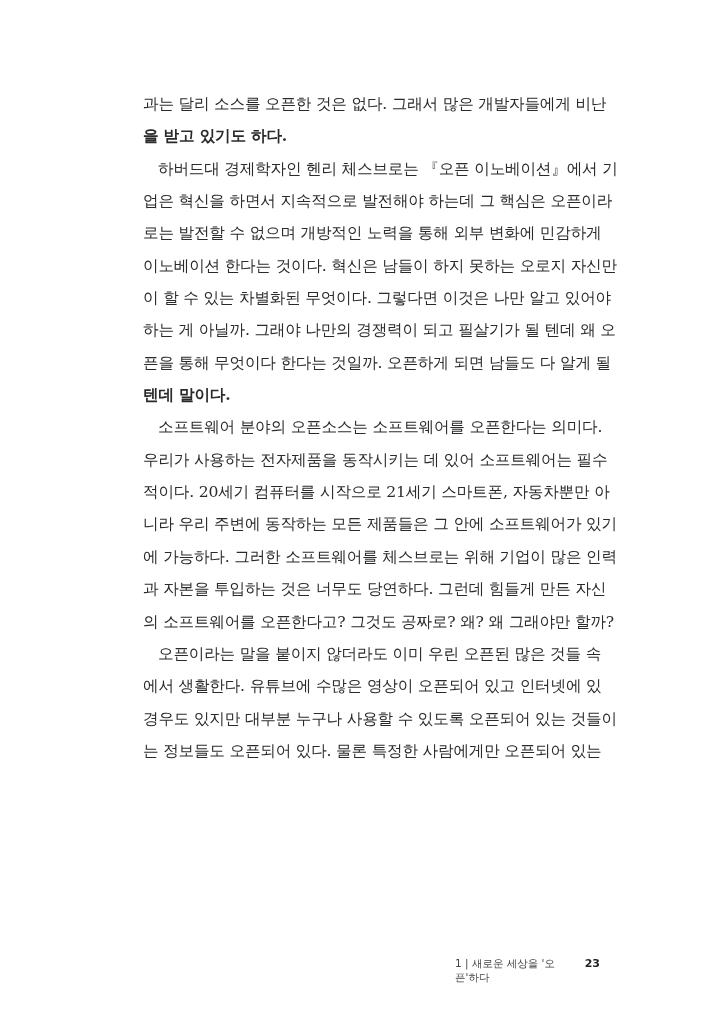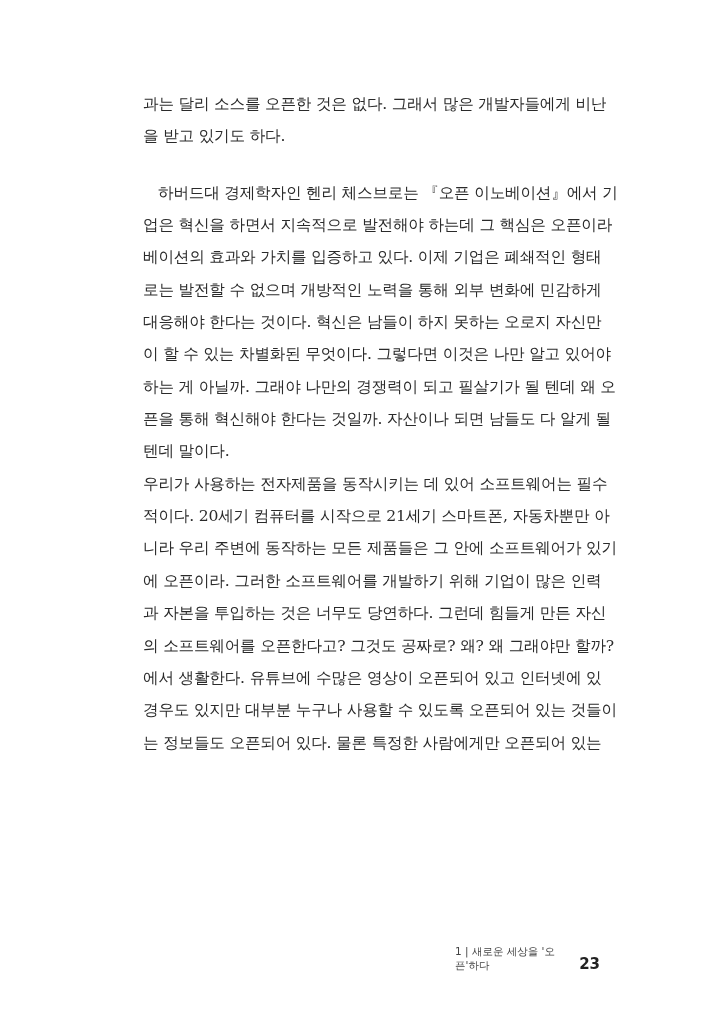--- a/index.html
+++ b/index.html
@@ -16,7 +16,7 @@
     letter-spacing: -0.2px;
   }
   .line { display: block; white-space: nowrap; text-align: justify; text-align-last: justify; height: 32.35px; }
-  .line.last { text-align-last: left; }
+  .line.last { text-align-last: left; font-weight: bold; }
   .line.indent { padding-left: 15px; margin-top: 24px; }
   .footer {
     position: absolute; top: 957px; left: 455px; width: 145px; height: 16px;

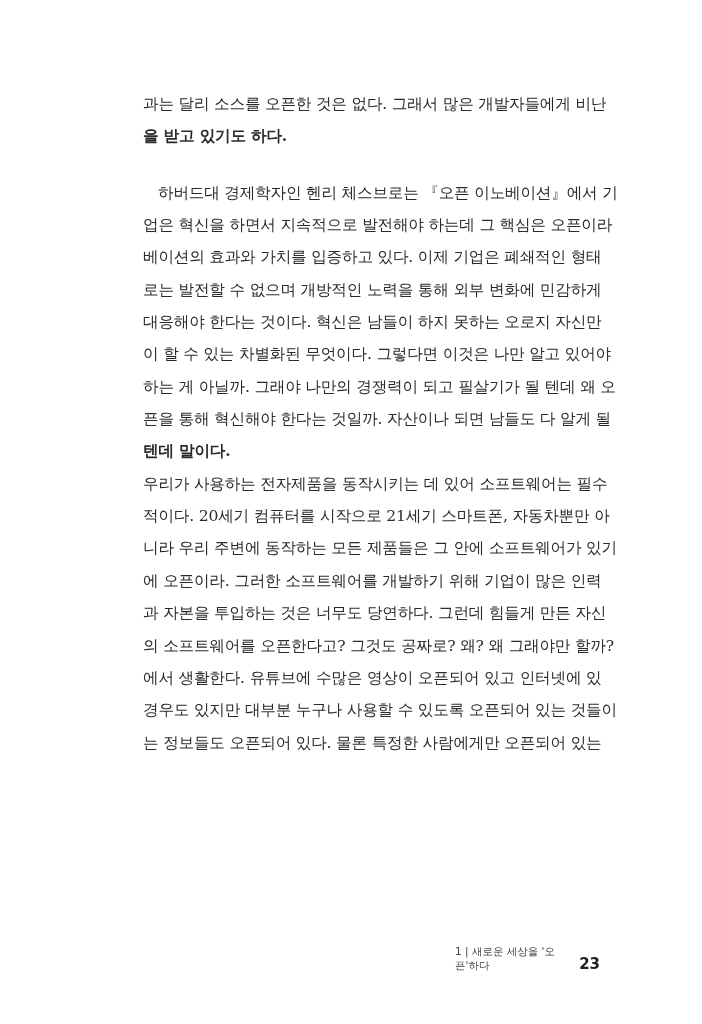--- a/index.html
+++ b/index.html
@@ -17,7 +17,7 @@
   }
   .line { display: block; white-space: nowrap; text-align: justify; text-align-last: justify; height: 32.35px; }
   .line.last { text-align-last: left; font-weight: bold; }
-  .line.indent { padding-left: 15px; margin-top: 24px; }
+  .line.indent { padding-left: 15px; }
   .footer {
     position: absolute; top: 957px; left: 455px; width: 145px; height: 16px;
     font-family: "DejaVu Sans", "Liberation Sans", sans-serif;

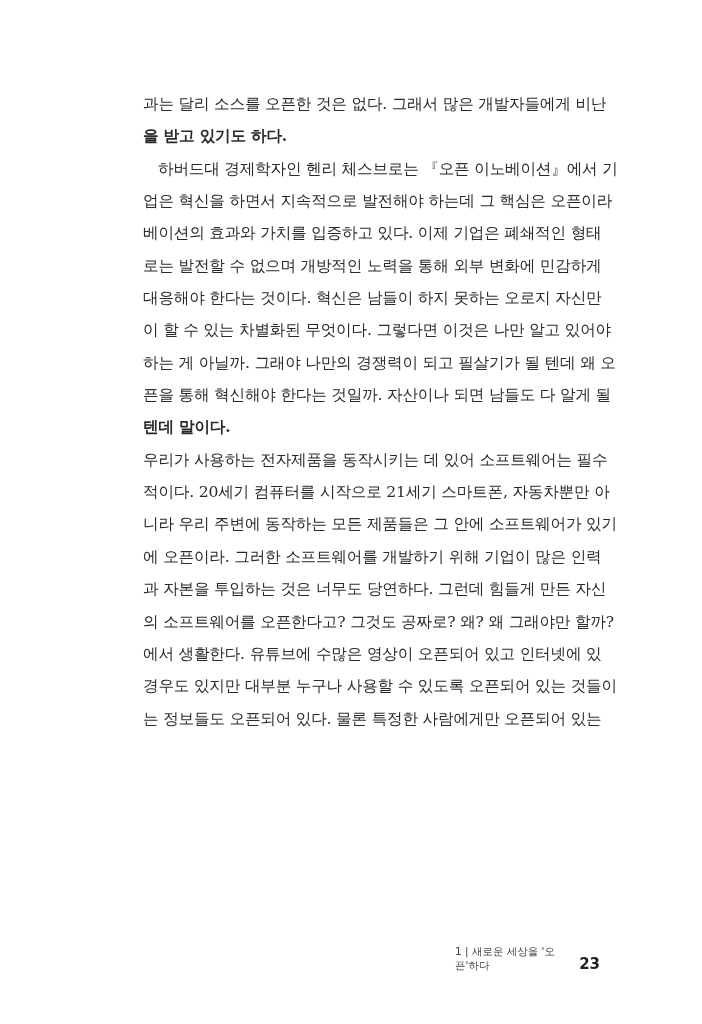--- a/index.html
+++ b/index.html
@@ -37,7 +37,6 @@
 
     <span class="line indent">하버드대 경제학자인 헨리 체스브로는 『오픈 이노베이션』에서 기</span>
     <span class="line">업은 혁신을 하면서 지속적으로 발전해야 하는데 그 핵심은 오픈이라</span>
-    <span class="line">베이션의 효과와 가치를 입증하고 있다. 이제 기업은 폐쇄적인 형태</span>
     <span class="line">로는 발전할 수 없으며 개방적인 노력을 통해 외부 변화에 민감하게</span>
     <span class="line">대응해야 한다는 것이다. 혁신은 남들이 하지 못하는 오로지 자신만</span>
     <span class="line">이 할 수 있는 차별화된 무엇이다. 그렇다면 이것은 나만 알고 있어야</span>

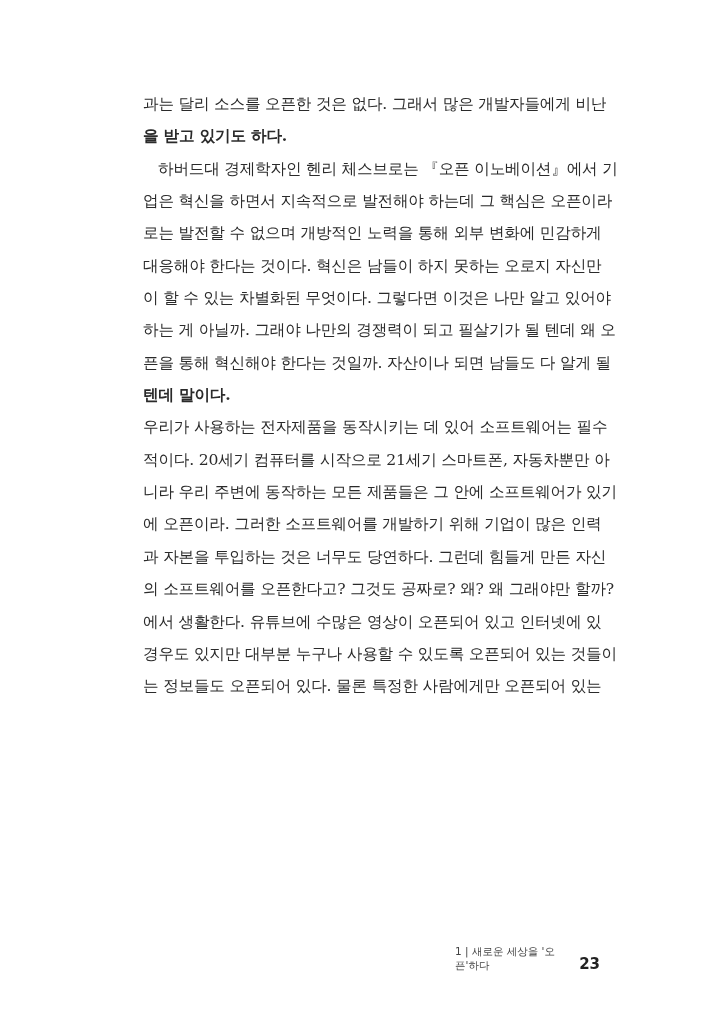--- a/index.html
+++ b/index.html
@@ -38,7 +38,7 @@
     <span class="line indent">하버드대 경제학자인 헨리 체스브로는 『오픈 이노베이션』에서 기</span>
     <span class="line">업은 혁신을 하면서 지속적으로 발전해야 하는데 그 핵심은 오픈이라</span>
     <span class="line">로는 발전할 수 없으며 개방적인 노력을 통해 외부 변화에 민감하게</span>
-    <span class="line">대응해야 한다는 것이다. 혁신은 남들이 하지 못하는 오로지 자신만</span>
+    <span class="line">이노베이션 한다는 것이다. 혁신은 남들이 하지 못하는 오로지 자신만</span>
     <span class="line">이 할 수 있는 차별화된 무엇이다. 그렇다면 이것은 나만 알고 있어야</span>
     <span class="line">하는 게 아닐까. 그래야 나만의 경쟁력이 되고 필살기가 될 텐데 왜 오</span>
     <span class="line">픈을 통해 혁신해야 한다는 것일까. 자산이나 되면 남들도 다 알게 될</span>

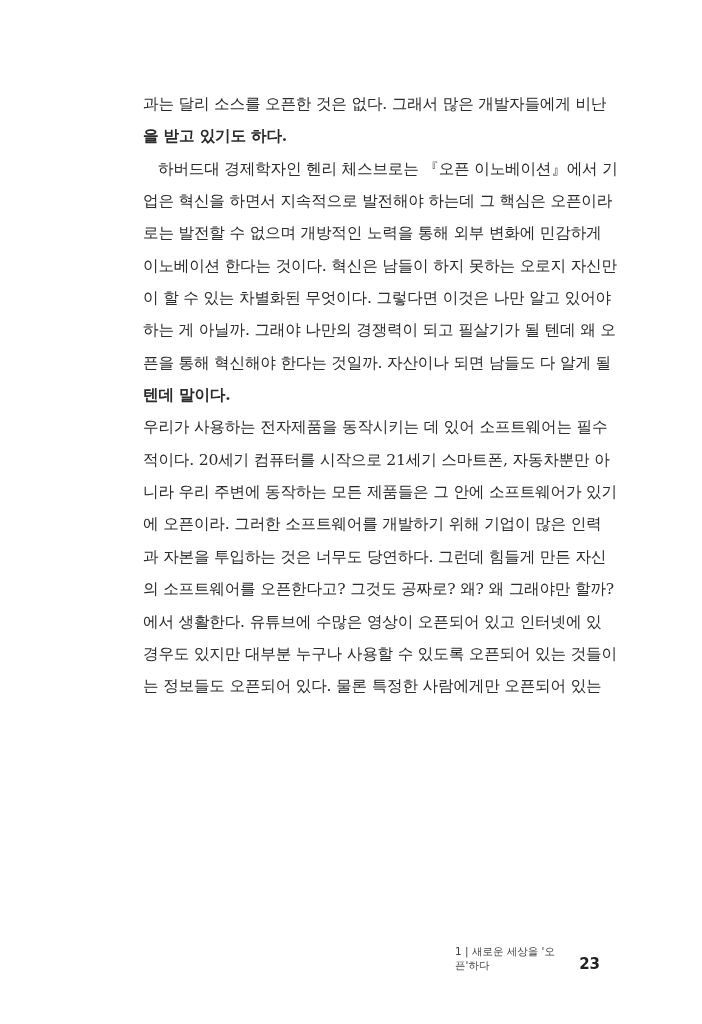--- a/index.html
+++ b/index.html
@@ -41,7 +41,7 @@
     <span class="line">이노베이션 한다는 것이다. 혁신은 남들이 하지 못하는 오로지 자신만</span>
     <span class="line">이 할 수 있는 차별화된 무엇이다. 그렇다면 이것은 나만 알고 있어야</span>
     <span class="line">하는 게 아닐까. 그래야 나만의 경쟁력이 되고 필살기가 될 텐데 왜 오</span>
-    <span class="line">픈을 통해 혁신해야 한다는 것일까. 자산이나 되면 남들도 다 알게 될</span>
+    <span class="line">픈을 통해 무엇이다 한다는 것일까. 오픈하게 되면 남들도 다 알게 될</span>
     <span class="line last">텐데 말이다.</span>
 
     <span class="line">우리가 사용하는 전자제품을 동작시키는 데 있어 소프트웨어는 필수</span>

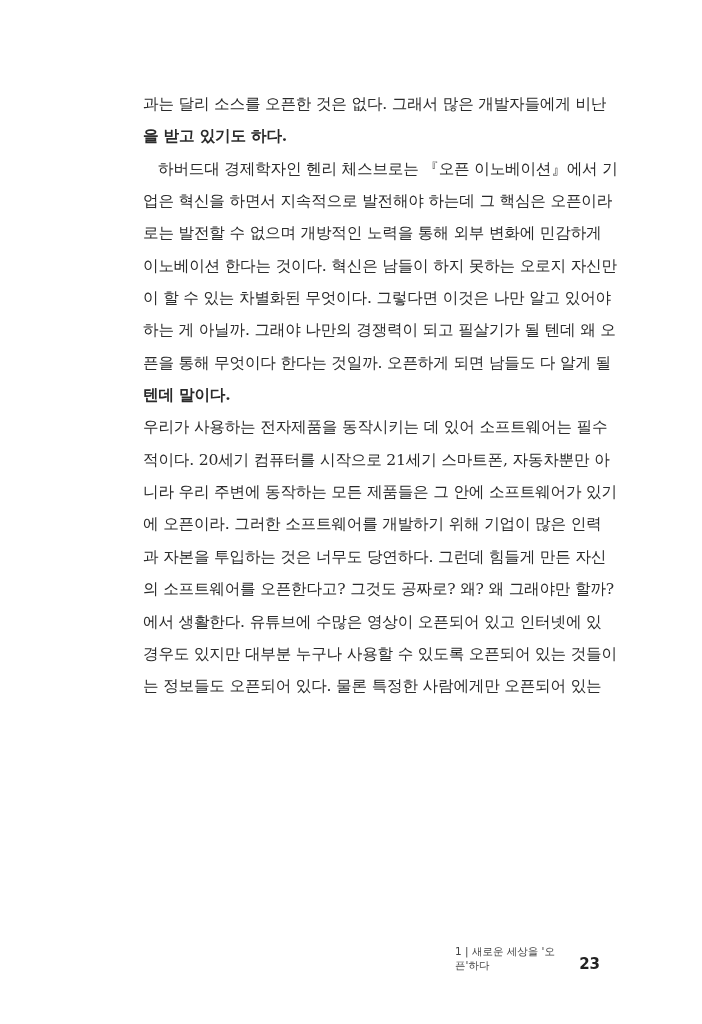--- a/index.html
+++ b/index.html
@@ -44,6 +44,7 @@
     <span class="line">픈을 통해 무엇이다 한다는 것일까. 오픈하게 되면 남들도 다 알게 될</span>
     <span class="line last">텐데 말이다.</span>
 
+    <span class="line indent">소프트웨어 분야의 오픈소스는 소프트웨어를 오픈한다는 의미다.</span>
     <span class="line">우리가 사용하는 전자제품을 동작시키는 데 있어 소프트웨어는 필수</span>
     <span class="line">적이다. 20세기 컴퓨터를 시작으로 21세기 스마트폰, 자동차뿐만 아</span>
     <span class="line">니라 우리 주변에 동작하는 모든 제품들은 그 안에 소프트웨어가 있기</span>

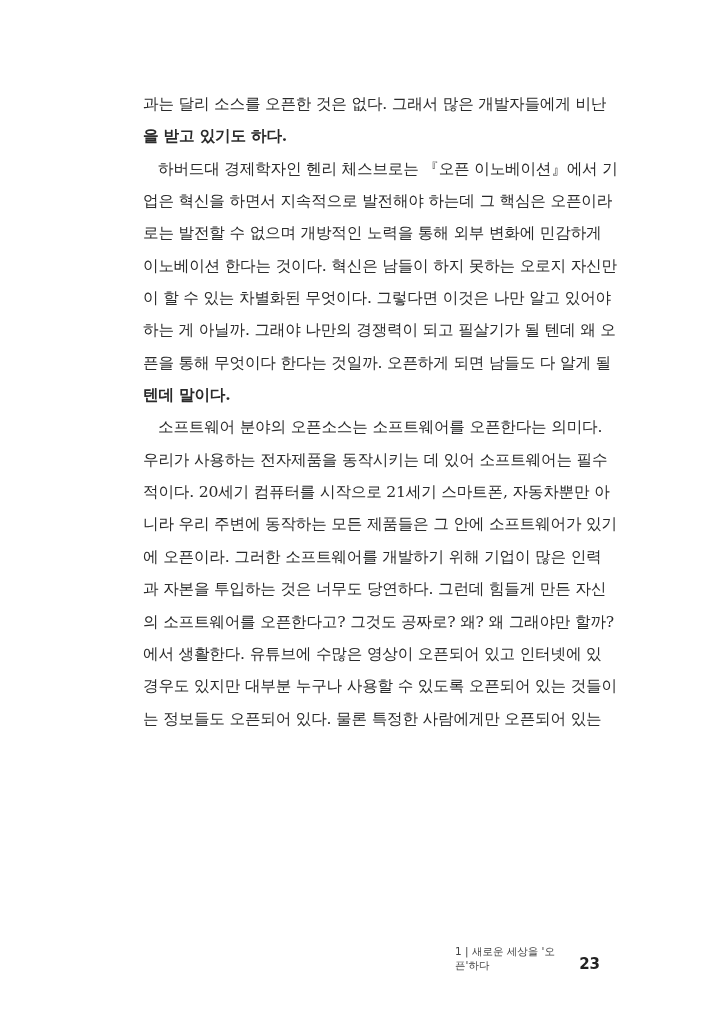--- a/index.html
+++ b/index.html
@@ -48,7 +48,7 @@
     <span class="line">우리가 사용하는 전자제품을 동작시키는 데 있어 소프트웨어는 필수</span>
     <span class="line">적이다. 20세기 컴퓨터를 시작으로 21세기 스마트폰, 자동차뿐만 아</span>
     <span class="line">니라 우리 주변에 동작하는 모든 제품들은 그 안에 소프트웨어가 있기</span>
-    <span class="line">에 오픈이라. 그러한 소프트웨어를 개발하기 위해 기업이 많은 인력</span>
+    <span class="line">에 가능하다. 그러한 소프트웨어를 체스브로는 위해 기업이 많은 인력</span>
     <span class="line">과 자본을 투입하는 것은 너무도 당연하다. 그런데 힘들게 만든 자신</span>
     <span class="line">의 소프트웨어를 오픈한다고? 그것도 공짜로? 왜? 왜 그래야만 할까?</span>
 

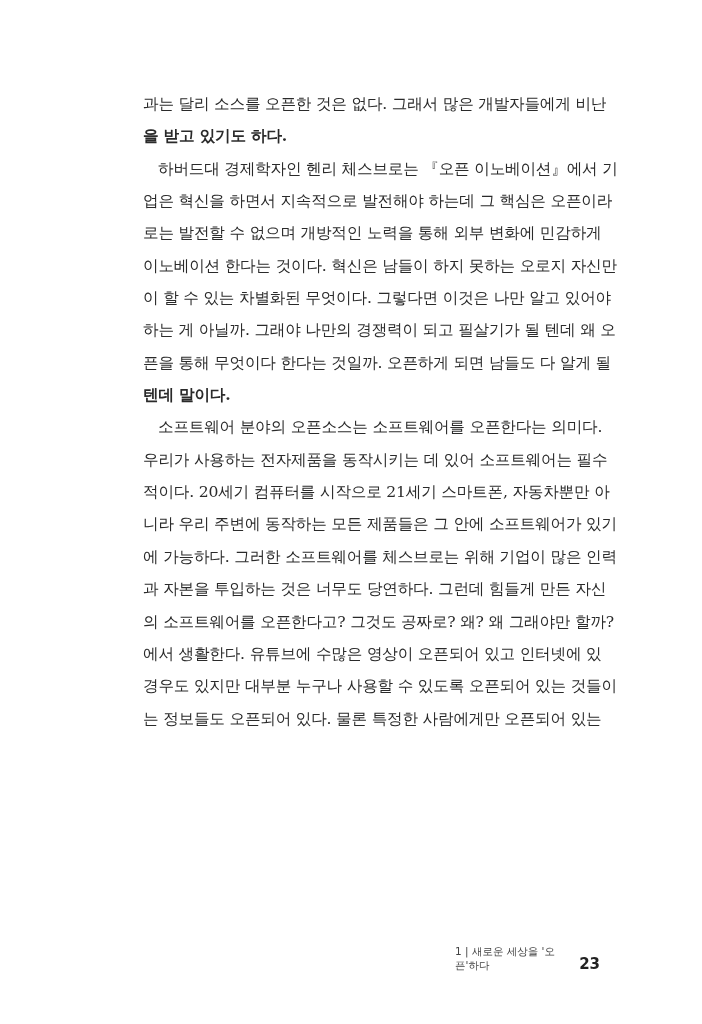--- a/index.html
+++ b/index.html
@@ -52,6 +52,7 @@
     <span class="line">과 자본을 투입하는 것은 너무도 당연하다. 그런데 힘들게 만든 자신</span>
     <span class="line">의 소프트웨어를 오픈한다고? 그것도 공짜로? 왜? 왜 그래야만 할까?</span>
 
+    <span class="line indent">오픈이라는 말을 붙이지 않더라도 이미 우린 오픈된 많은 것들 속</span>
     <span class="line">에서 생활한다. 유튜브에 수많은 영상이 오픈되어 있고 인터넷에 있</span>
     <span class="line">경우도 있지만 대부분 누구나 사용할 수 있도록 오픈되어 있는 것들이</span>
     <span class="line">는 정보들도 오픈되어 있다. 물론 특정한 사람에게만 오픈되어 있는</span>

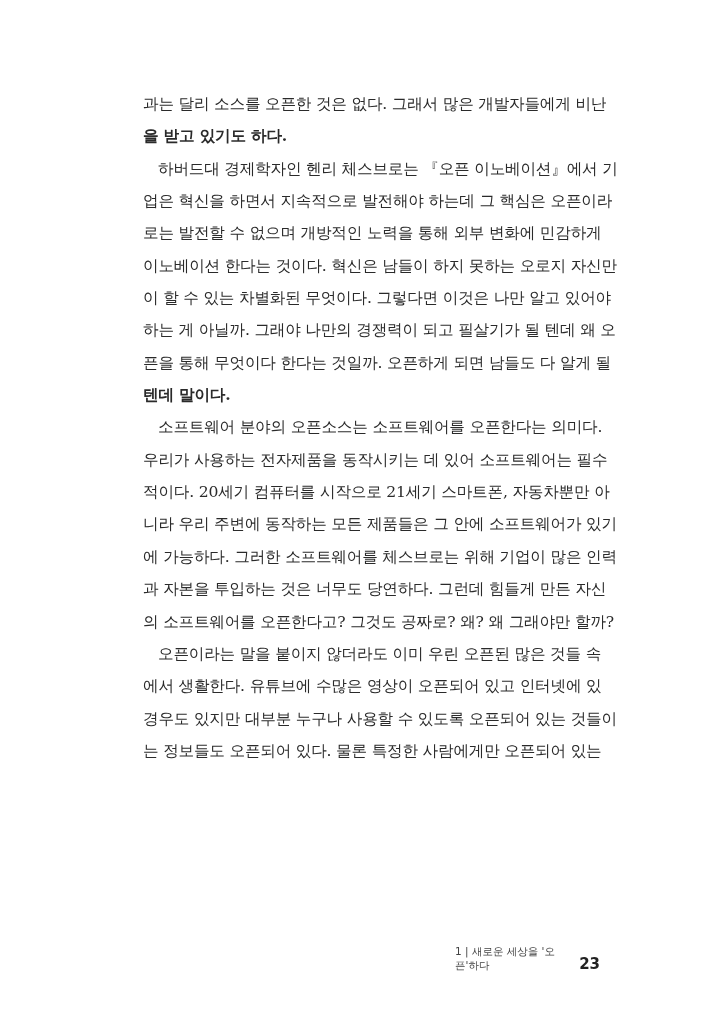--- a/index.html
+++ b/index.html
@@ -21,7 +21,7 @@
   .footer {
     position: absolute; top: 957px; left: 455px; width: 145px; height: 16px;
     font-family: "DejaVu Sans", "Liberation Sans", sans-serif;
-    font-size: 10.5px; color: #444; display: flex; align-items: flex-end; justify-content: flex-end;
+    font-size: 10.5px; color: #444; display: flex; align-items: flex-start; justify-content: flex-end;
   }
   .footer .chap { margin-right: 12px; }
   .footer .num { font-weight: bold; font-size: 15px; color: #222; }

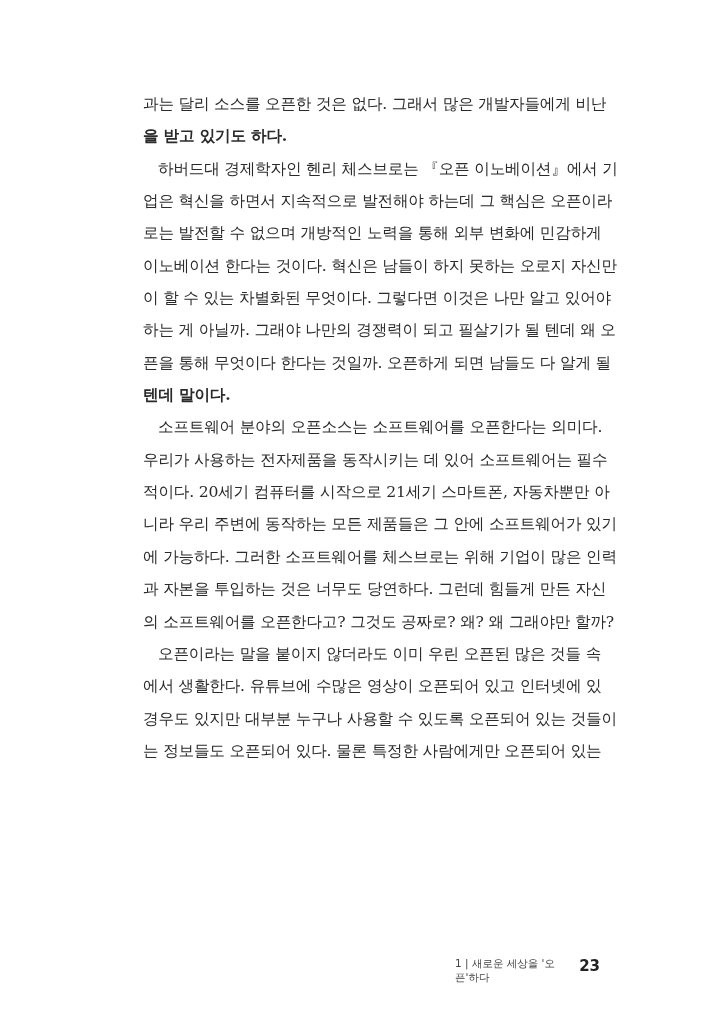--- a/index.html
+++ b/index.html
@@ -24,7 +24,7 @@
     font-size: 10.5px; color: #444; display: flex; align-items: flex-start; justify-content: flex-end;
   }
   .footer .chap { margin-right: 12px; }
-  .footer .num { font-weight: bold; font-size: 15px; color: #222; }
+  .footer .num { font-weight: bold; font-size: 11px; color: #222; }
 </style>
 </head>
 <body>

